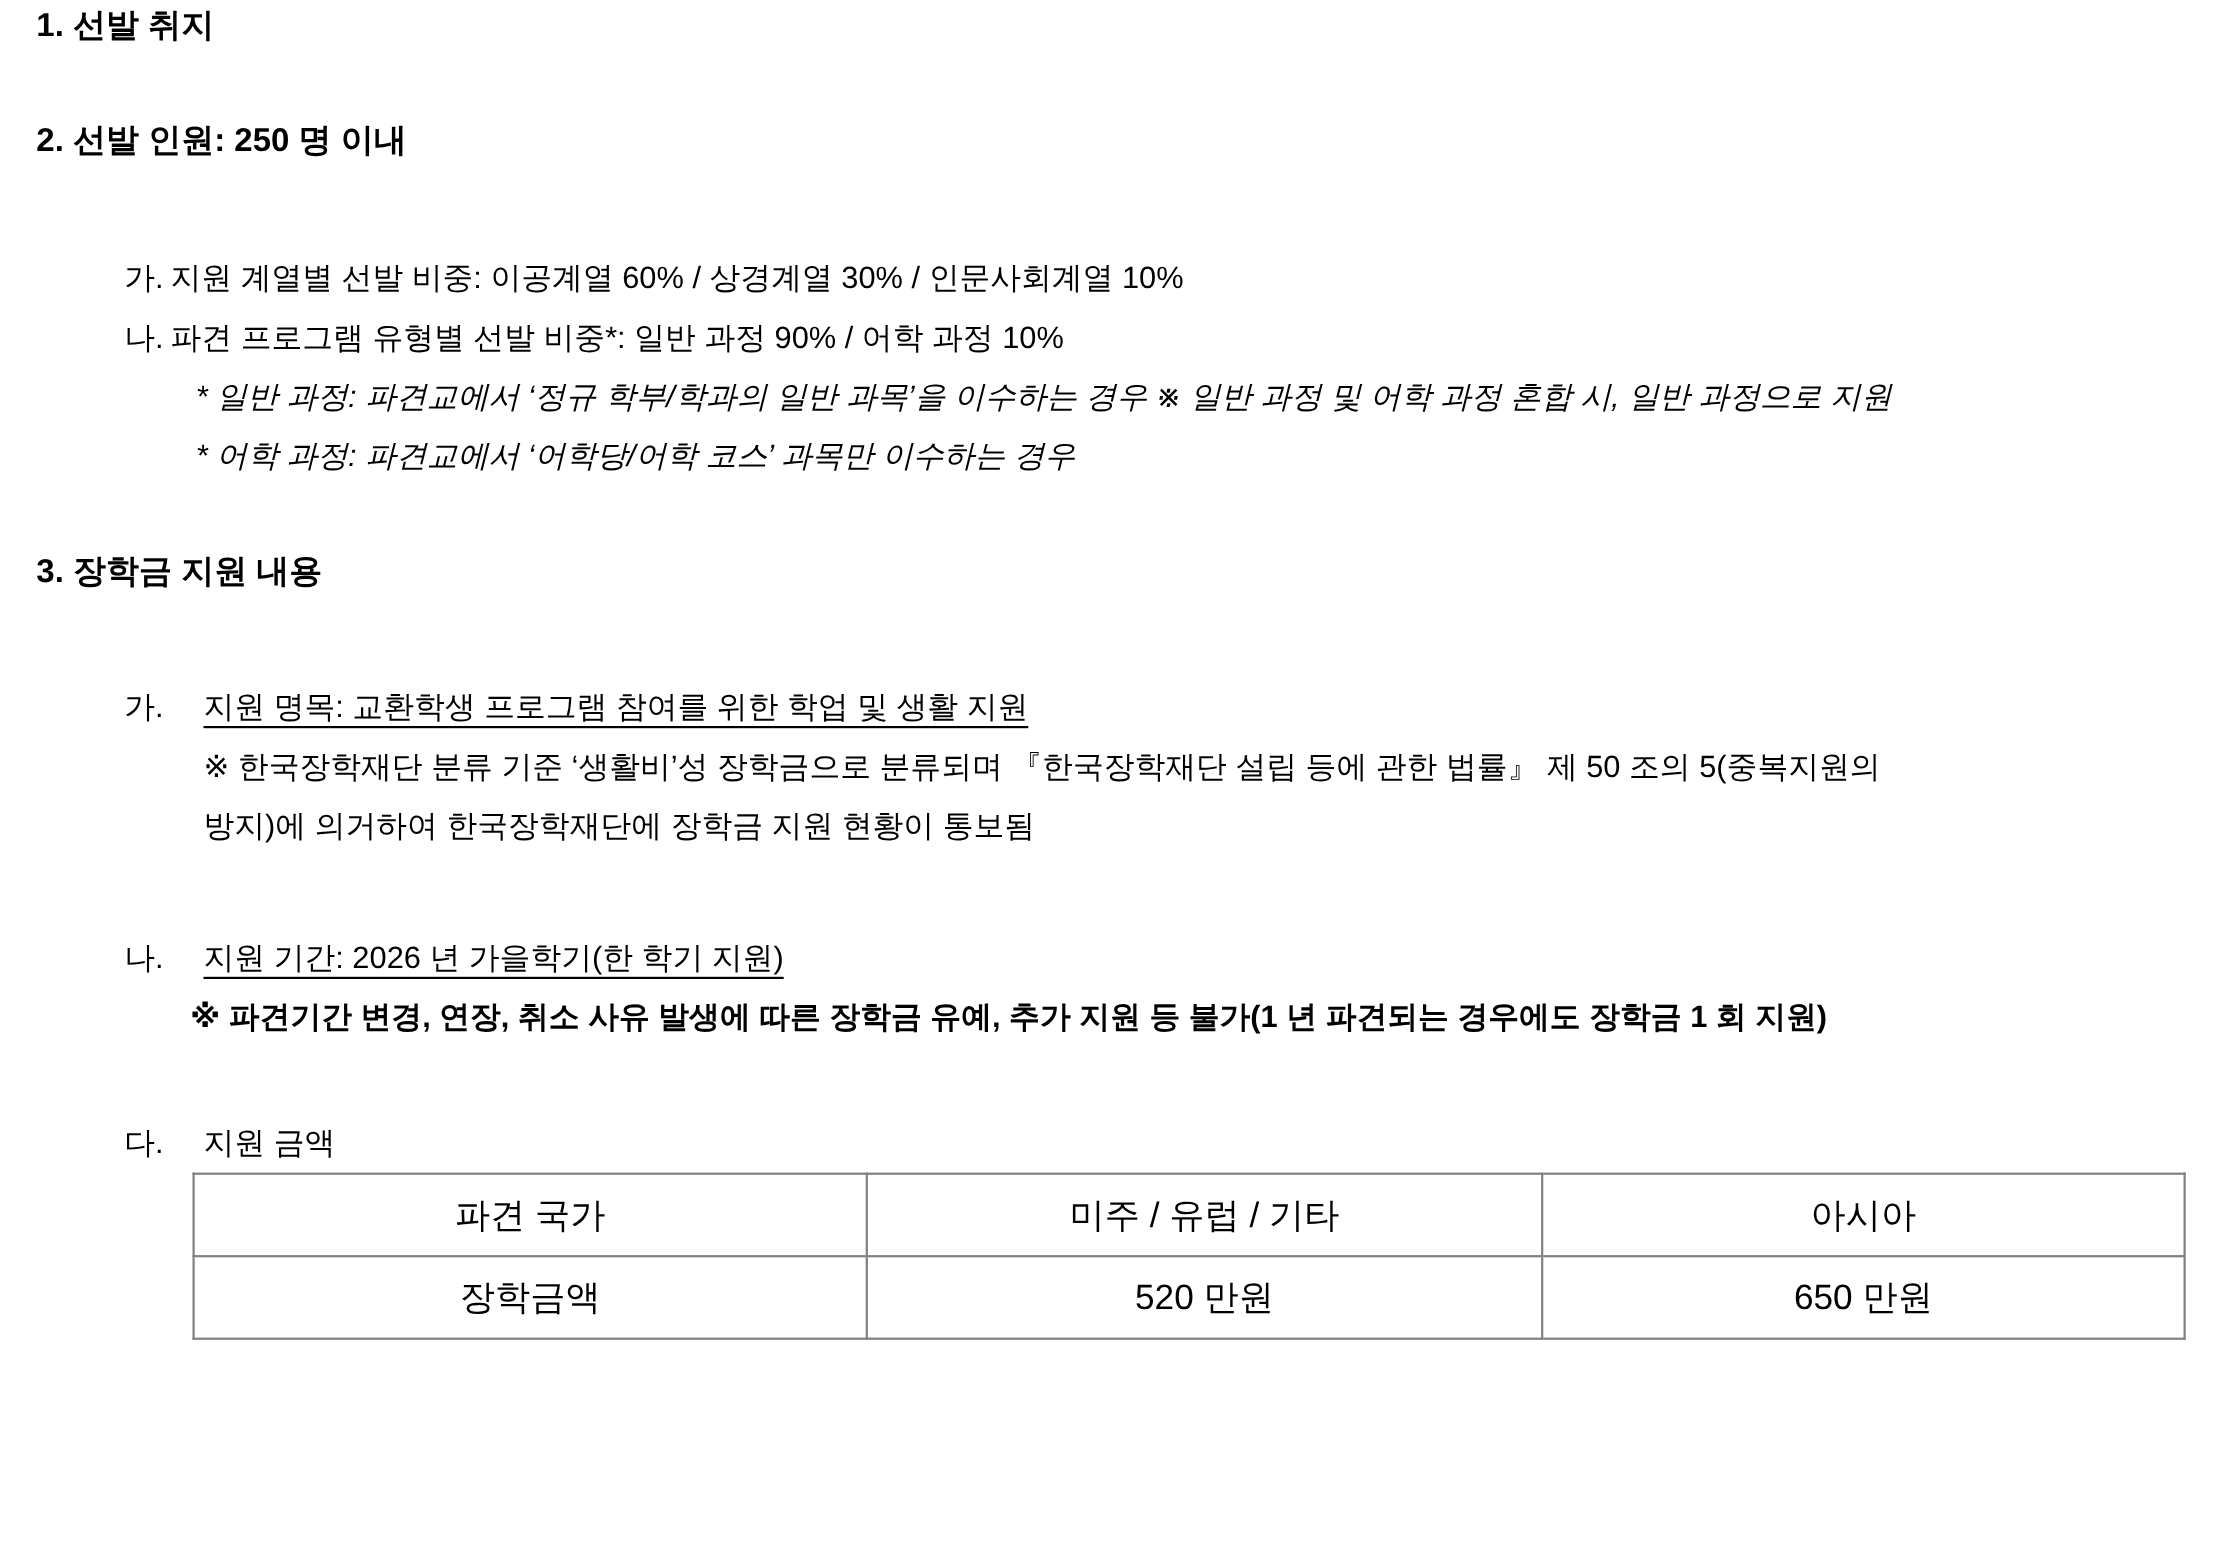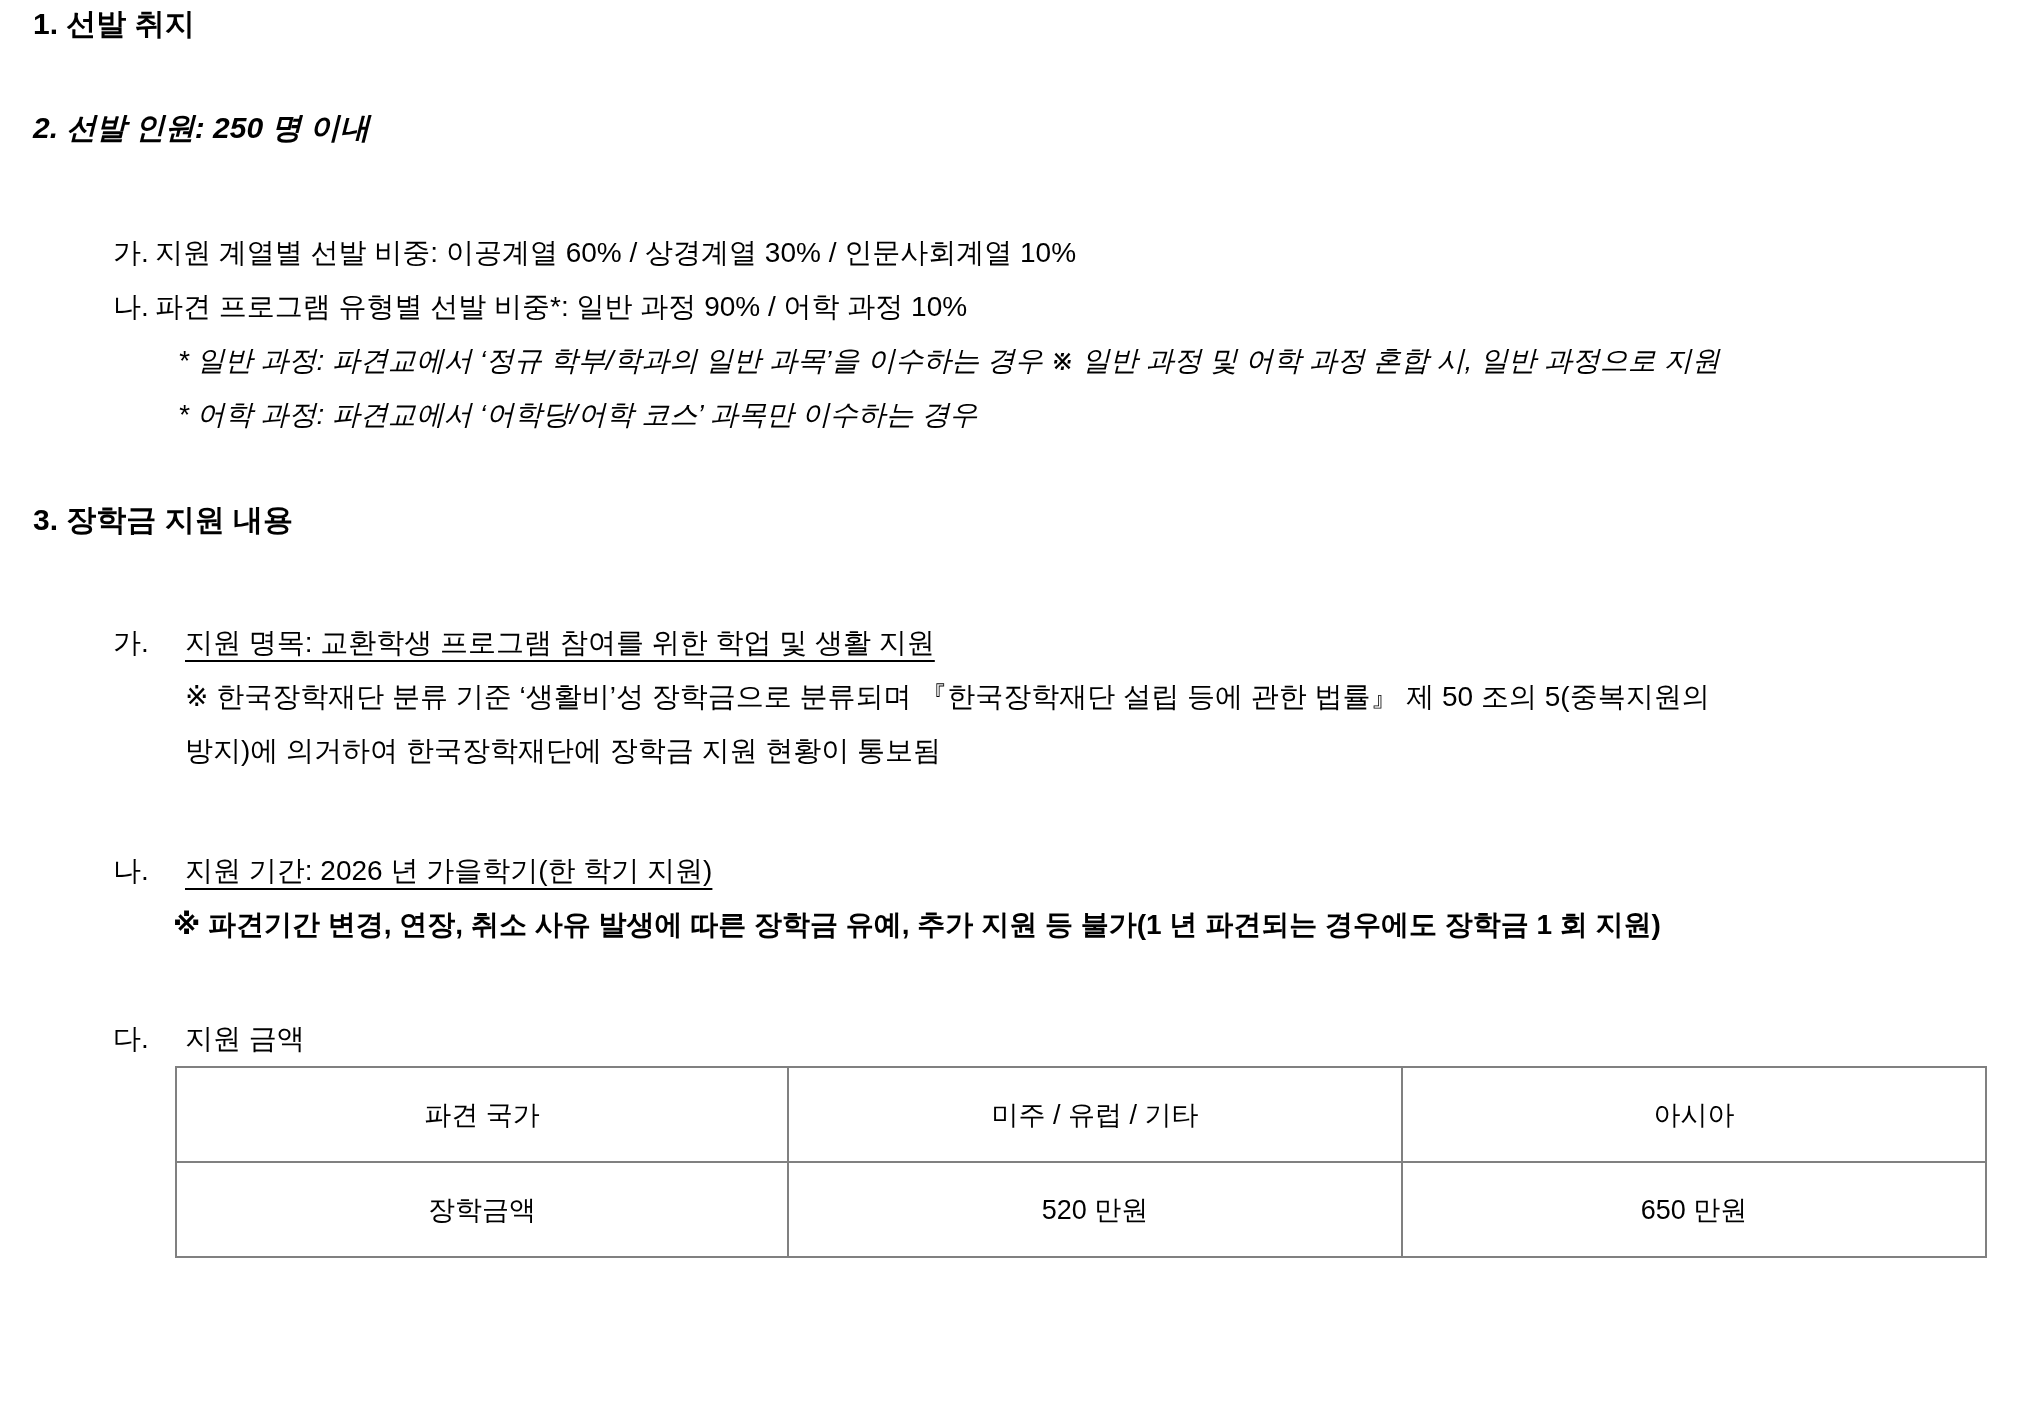--- a/index.html
+++ b/index.html
@@ -26,7 +26,7 @@
     line-height: 40px;
     margin: 0 0 0 33px;
   }
-  #s2-heading { margin-top: 64px; font-style: italic; }
+  #s2-heading { margin-top: 64px; }
   #s3-heading { margin-top: 58px; }
 
   .para {

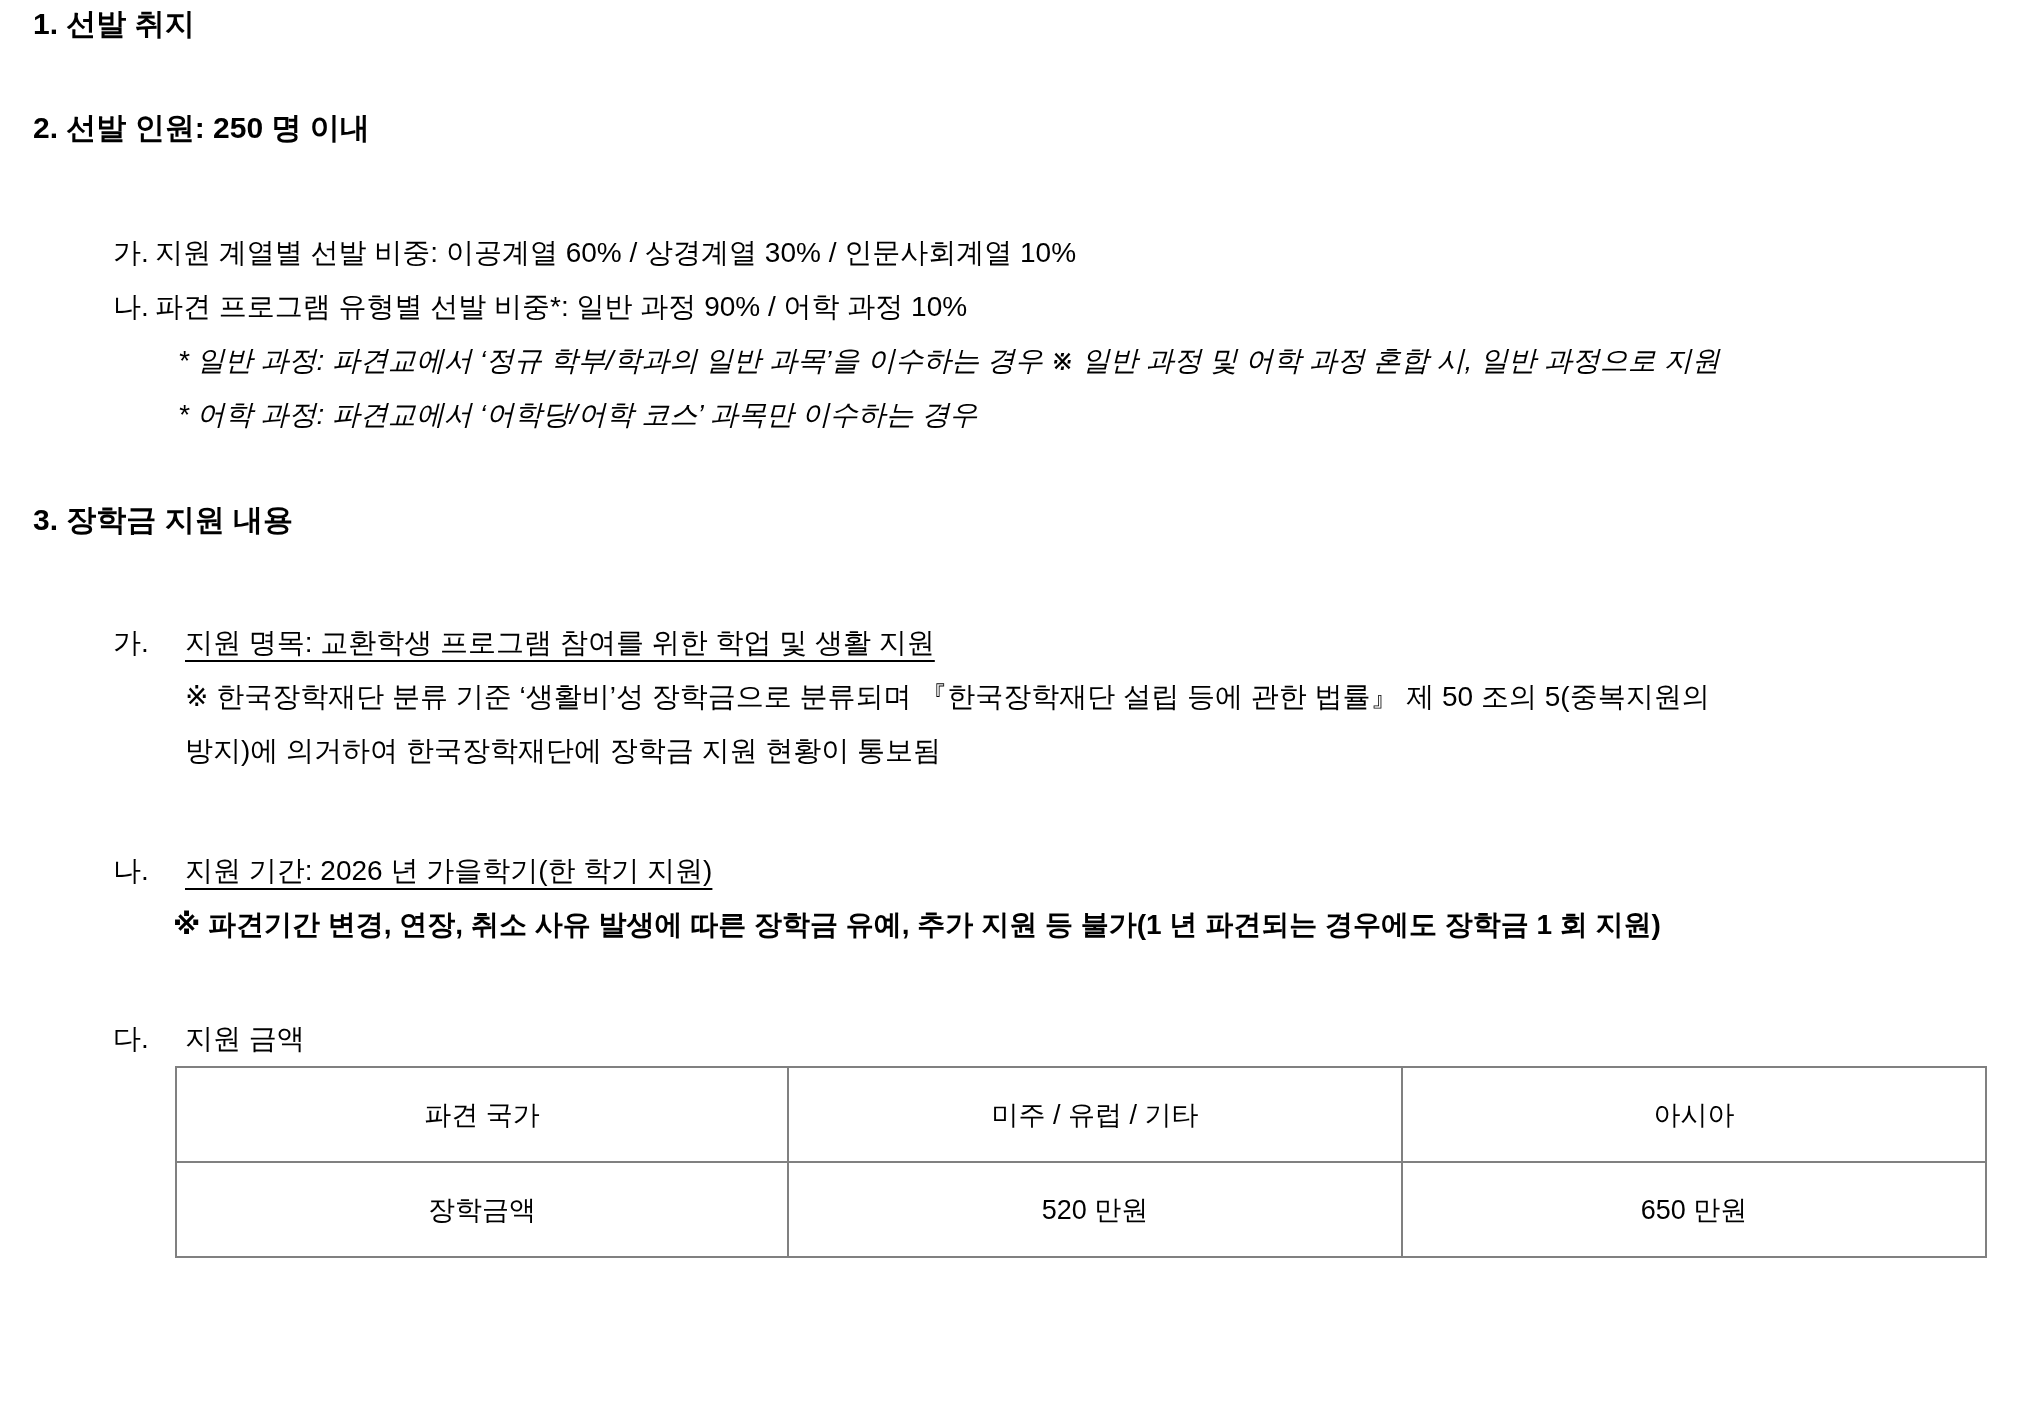--- a/index.html
+++ b/index.html
@@ -92,8 +92,8 @@
     height: 73px;
     text-align: center;
     vertical-align: middle;
-    font-size: 27px;
-    padding: 10px;
+    font-size: 32px;
+    padding: 0;
   }
   col.c1 { width: 612px; }
   col.c2 { width: 614px; }

